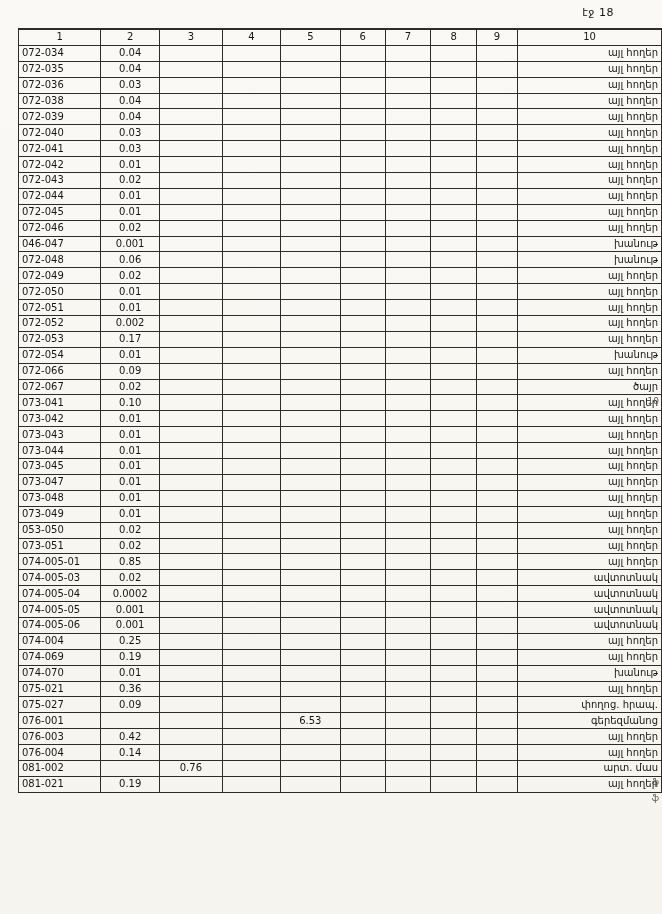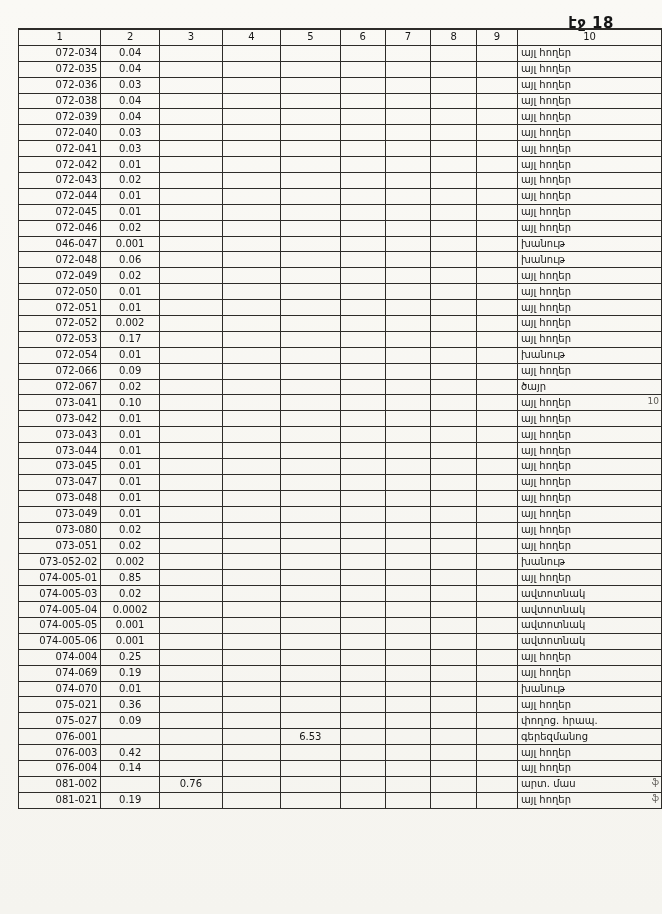--- a/index.html
+++ b/index.html
@@ -19,10 +19,10 @@
   }
   .page-label {
     position: absolute;
-    top: 14px;
+    top: 6px;
     right: 48px;
-    font-size: 15px;
-    font-weight: bold;
+    font-size: 11px;
+    font-weight: normal;
     letter-spacing: 0.5px;
   }
   table.doc {

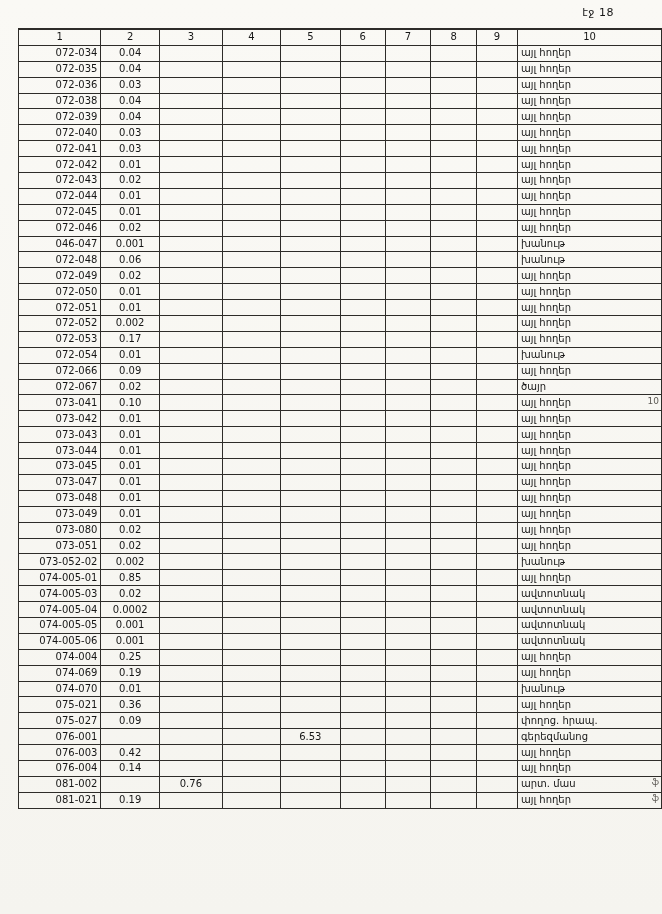--- a/index.html
+++ b/index.html
@@ -57,7 +57,7 @@
   .col-8  { width: 44px; }
   .col-9  { width: 38px; }
   .col-10 { width: 146px; }
-  td.col-1  { text-align: right; }
+  td.col-1  { text-align: left; }
   td.col-2, td.col-3, td.col-4, td.col-5,
   td.col-6, td.col-7, td.col-8, td.col-9 { text-align: center; }
   td.col-10 { text-align: left; }

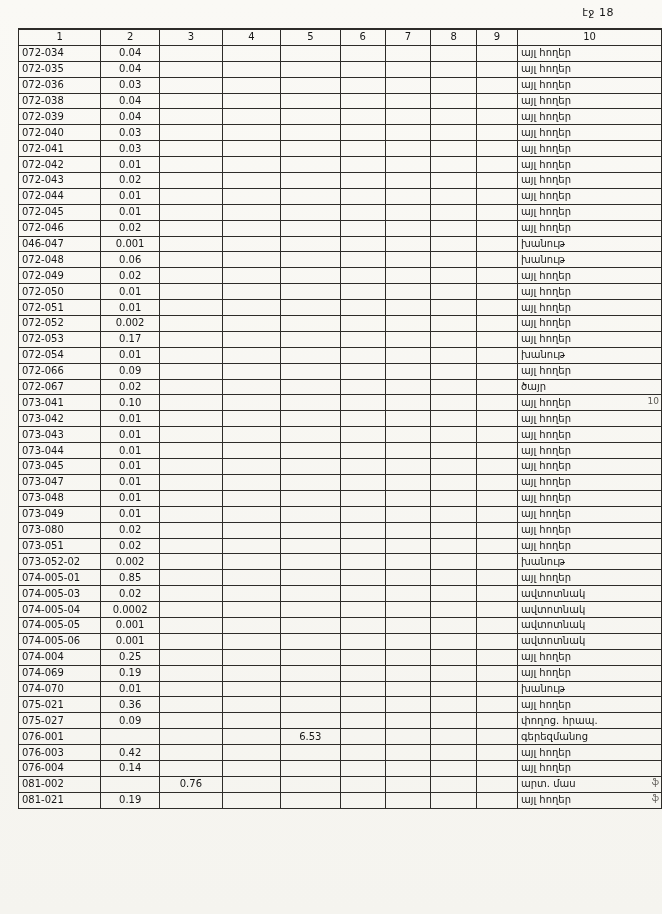--- a/index.html
+++ b/index.html
@@ -60,7 +60,7 @@
   td.col-1  { text-align: left; }
   td.col-2, td.col-3, td.col-4, td.col-5,
   td.col-6, td.col-7, td.col-8, td.col-9 { text-align: center; }
-  td.col-10 { text-align: left; }
+  td.col-10 { text-align: right; }
   .margin-note {
     position: absolute;
     right: 3px;

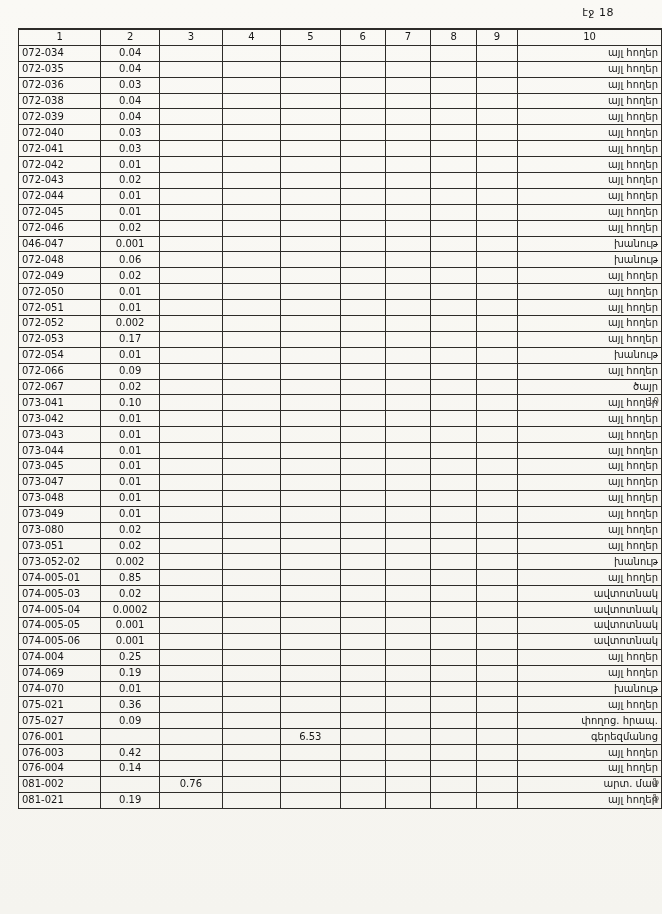--- a/index.html
+++ b/index.html
@@ -452,7 +452,7 @@
           <td class="col-10">այլ հողեր</td>
         </tr>
         <tr>
-          <td class="col-1">073-080</td>
+          <td class="col-1">053-050</td>
           <td class="col-2">0.02</td>
           <td class="col-3"></td>
           <td class="col-4"></td>

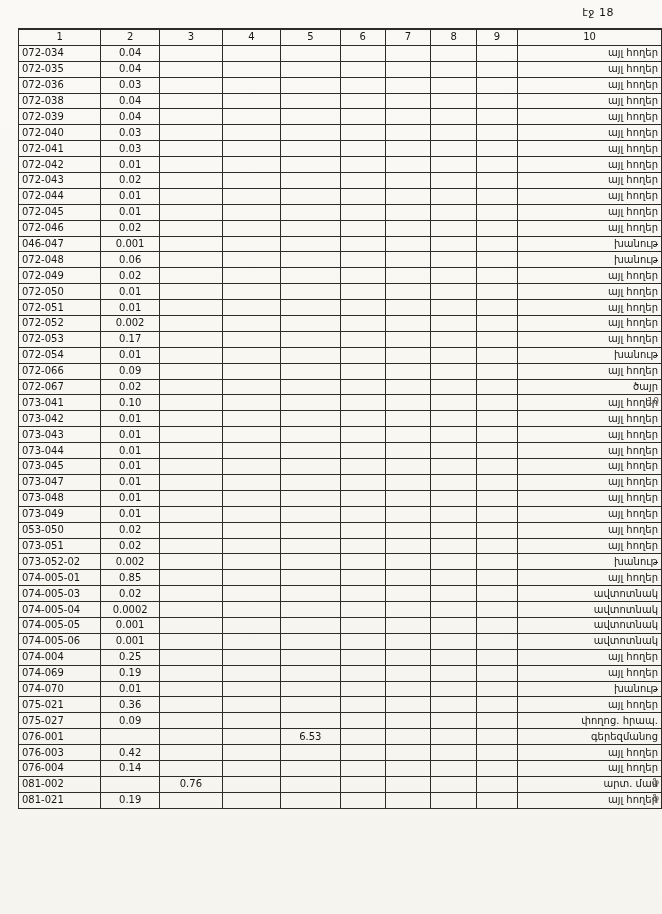--- a/index.html
+++ b/index.html
@@ -476,18 +476,6 @@
           <td class="col-10">այլ հողեր</td>
         </tr>
         <tr>
-          <td class="col-1">073-052-02</td>
-          <td class="col-2">0.002</td>
-          <td class="col-3"></td>
-          <td class="col-4"></td>
-          <td class="col-5"></td>
-          <td class="col-6"></td>
-          <td class="col-7"></td>
-          <td class="col-8"></td>
-          <td class="col-9"></td>
-          <td class="col-10">խանութ</td>
-        </tr>
-        <tr>
           <td class="col-1">074-005-01</td>
           <td class="col-2">0.85</td>
           <td class="col-3"></td>

